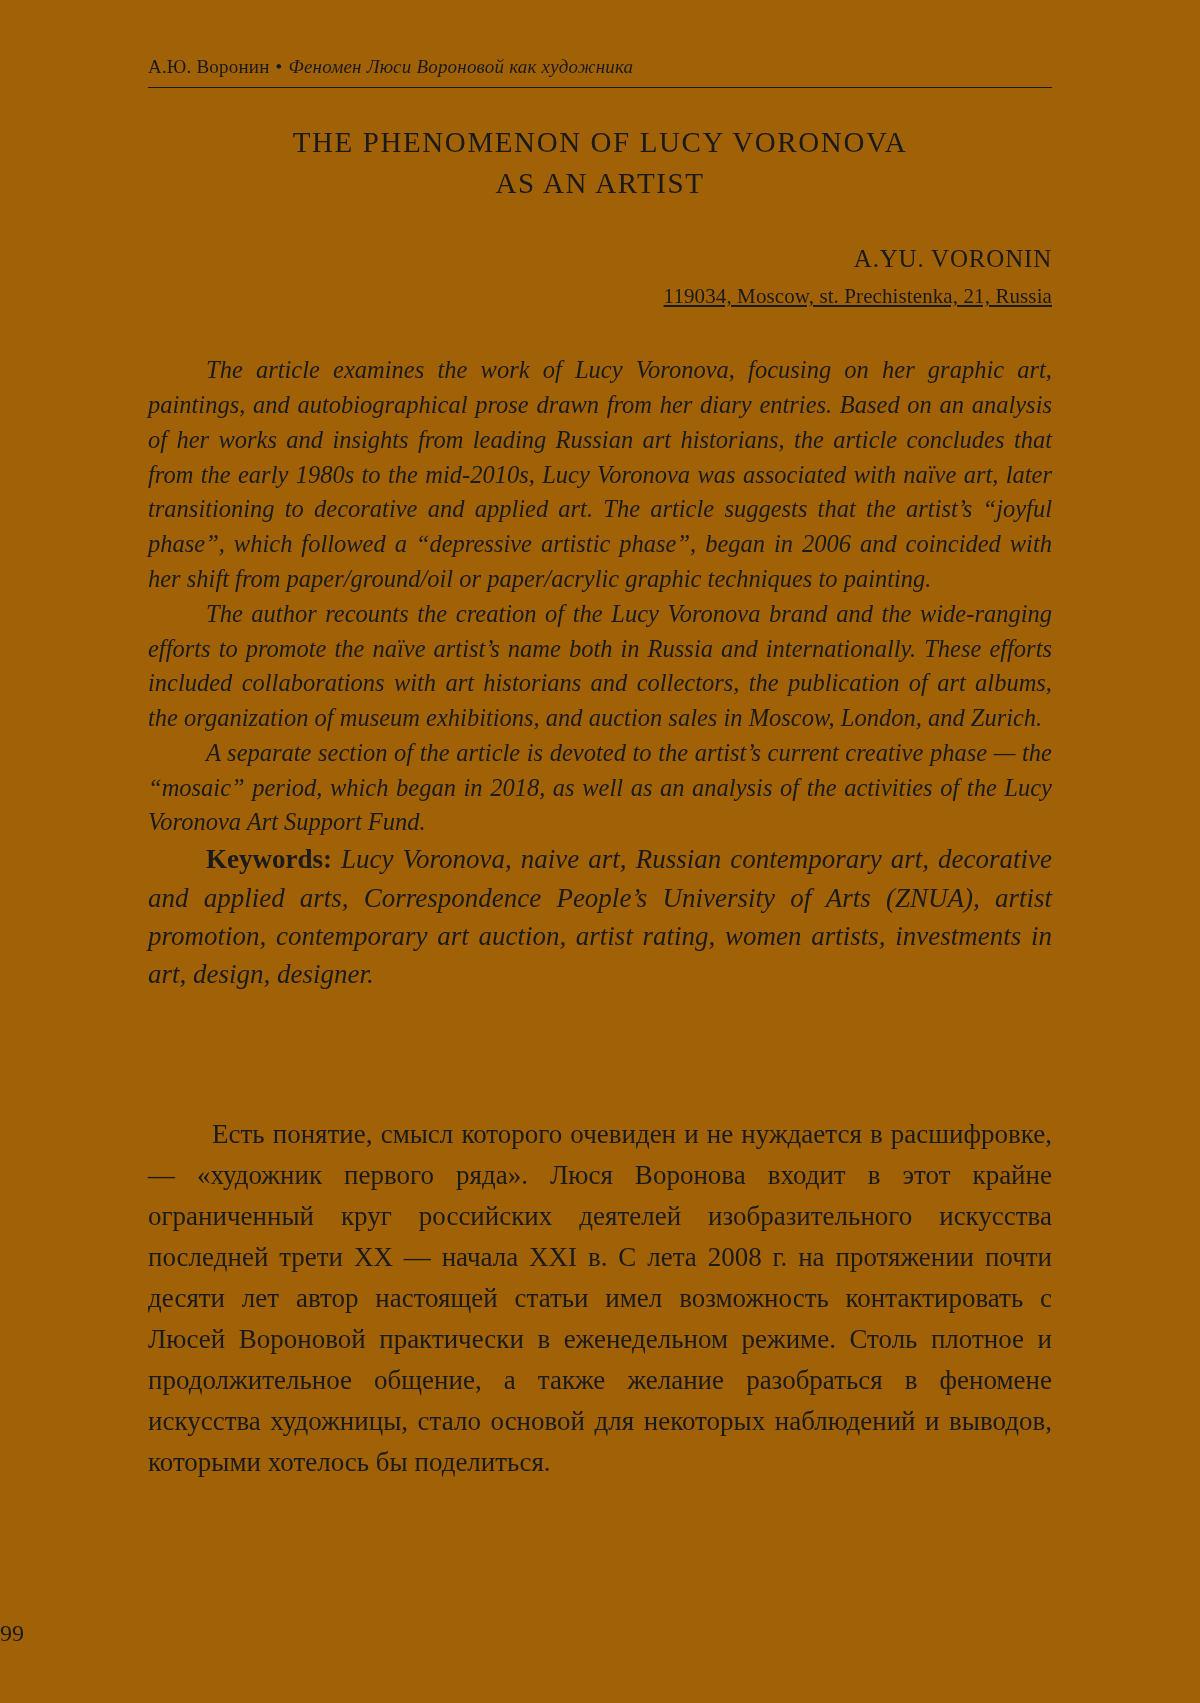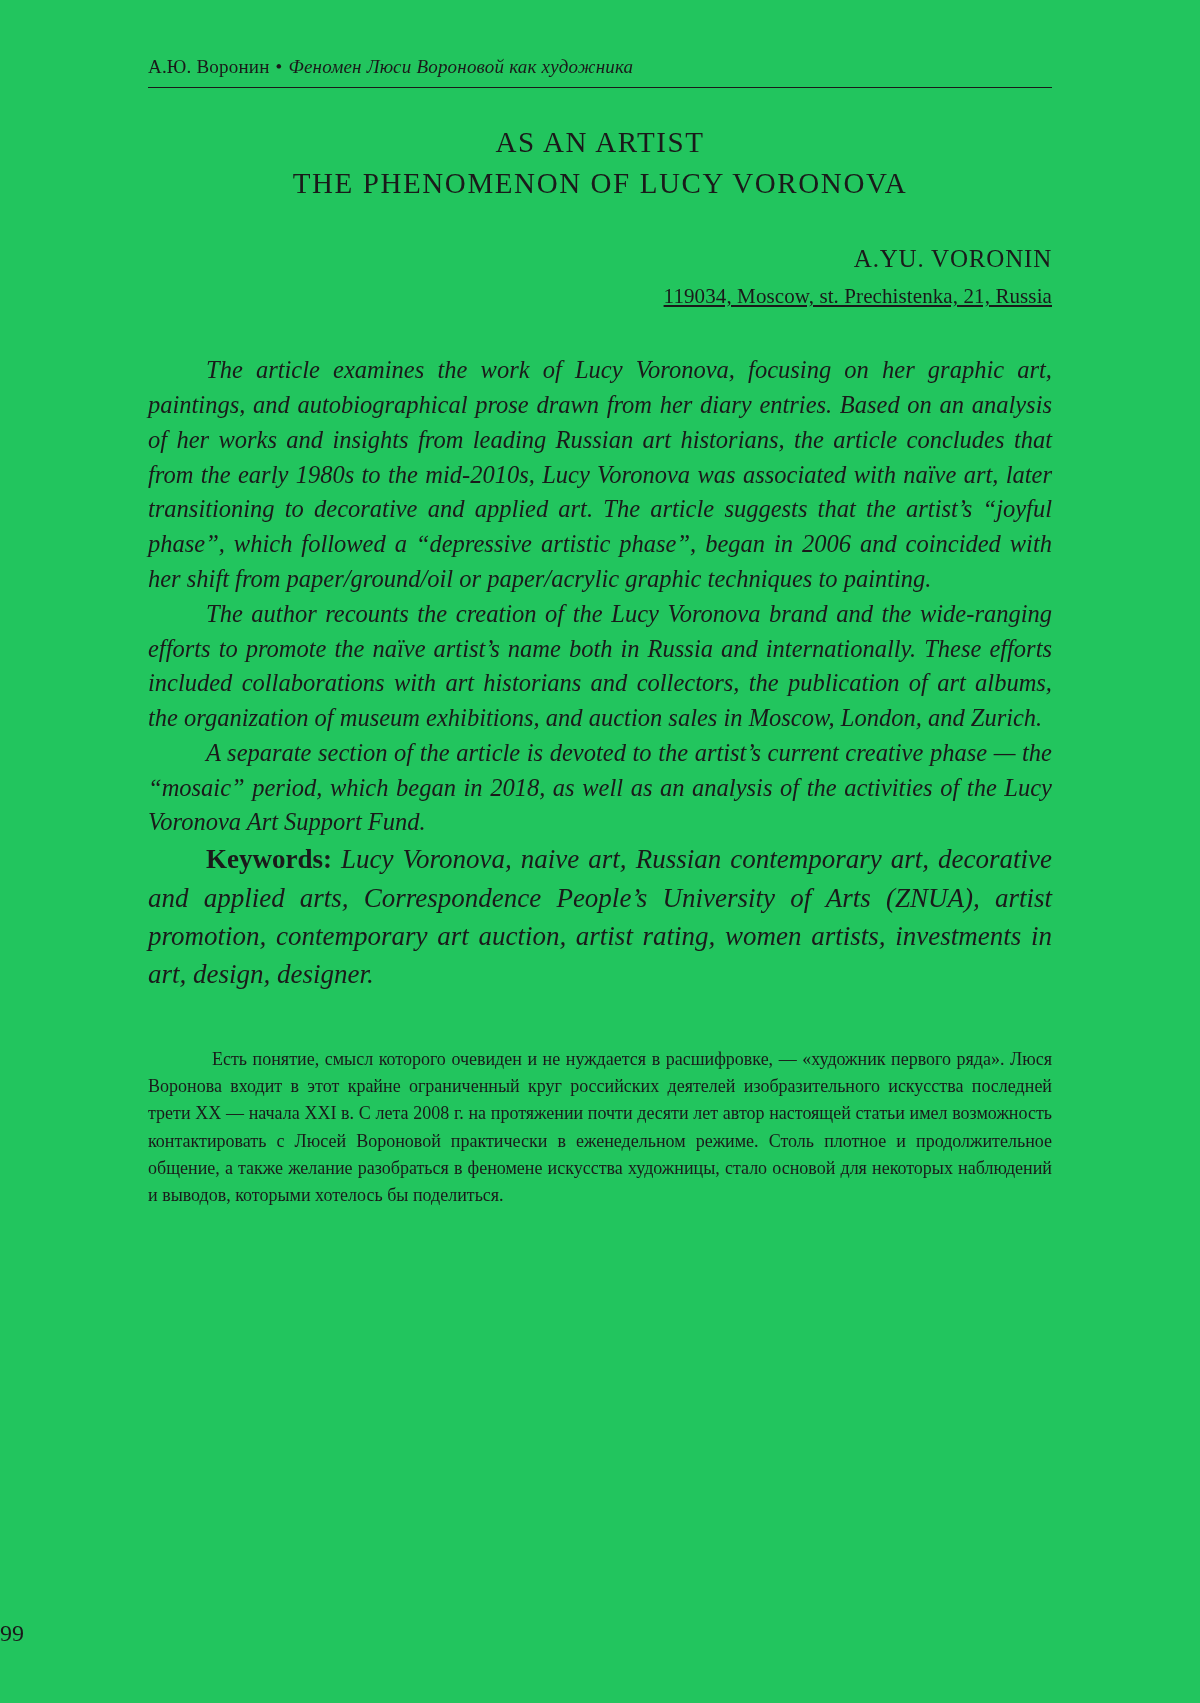--- a/index.html
+++ b/index.html
@@ -12,7 +12,7 @@
     width: 1200px;
     height: 1703px;
     margin: 0 auto;
-    background: #22c55e;
+    background: #a16207;
     font-family: "Liberation Serif", serif;
     color: #1a1a1a;
     box-sizing: border-box;

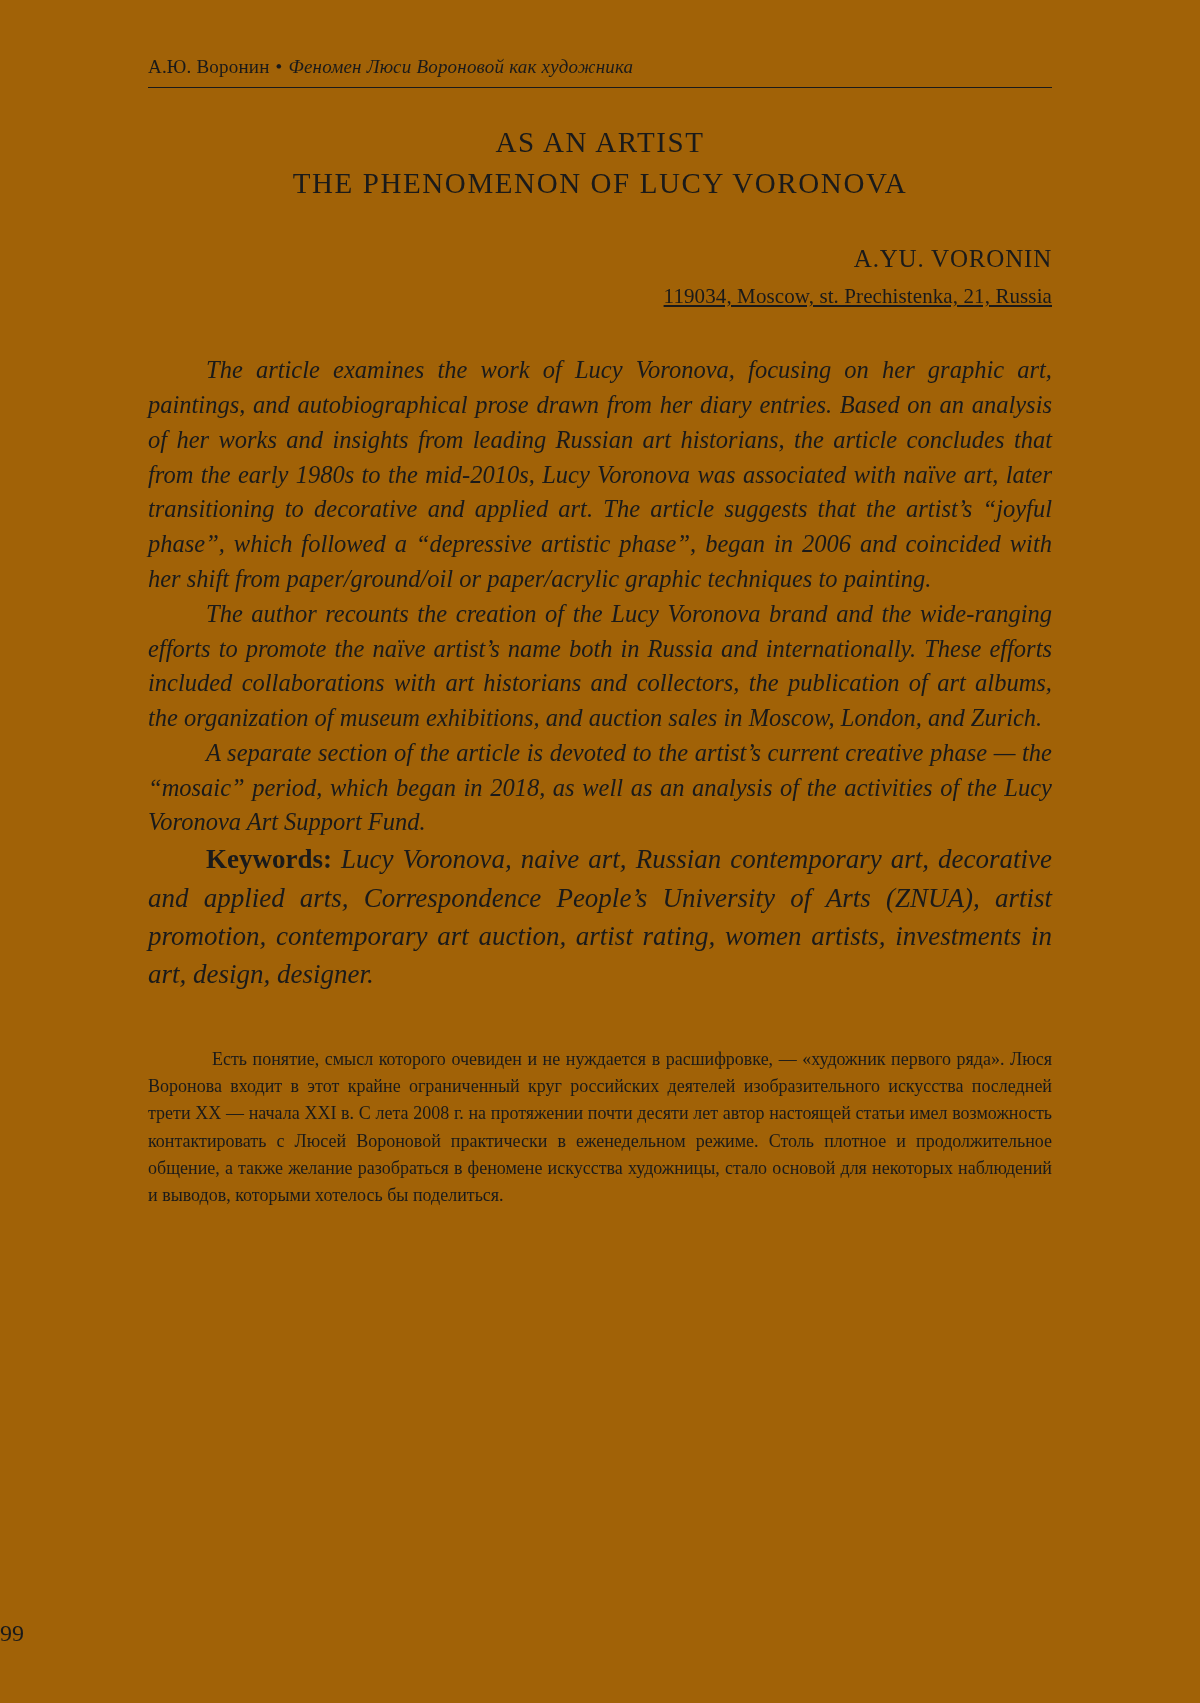--- a/index.html
+++ b/index.html
@@ -143,8 +143,8 @@
     <div class="runhead-rule"></div>
 
     <h1 class="article-title">
+      <span class="line">THE  PHENOMENON  OF  LUCY  VORONOVA</span>
       <span class="line">AS  AN  ARTIST</span>
-      <span class="line">THE  PHENOMENON  OF  LUCY  VORONOVA</span>
     </h1>
 
     <div class="author-block">

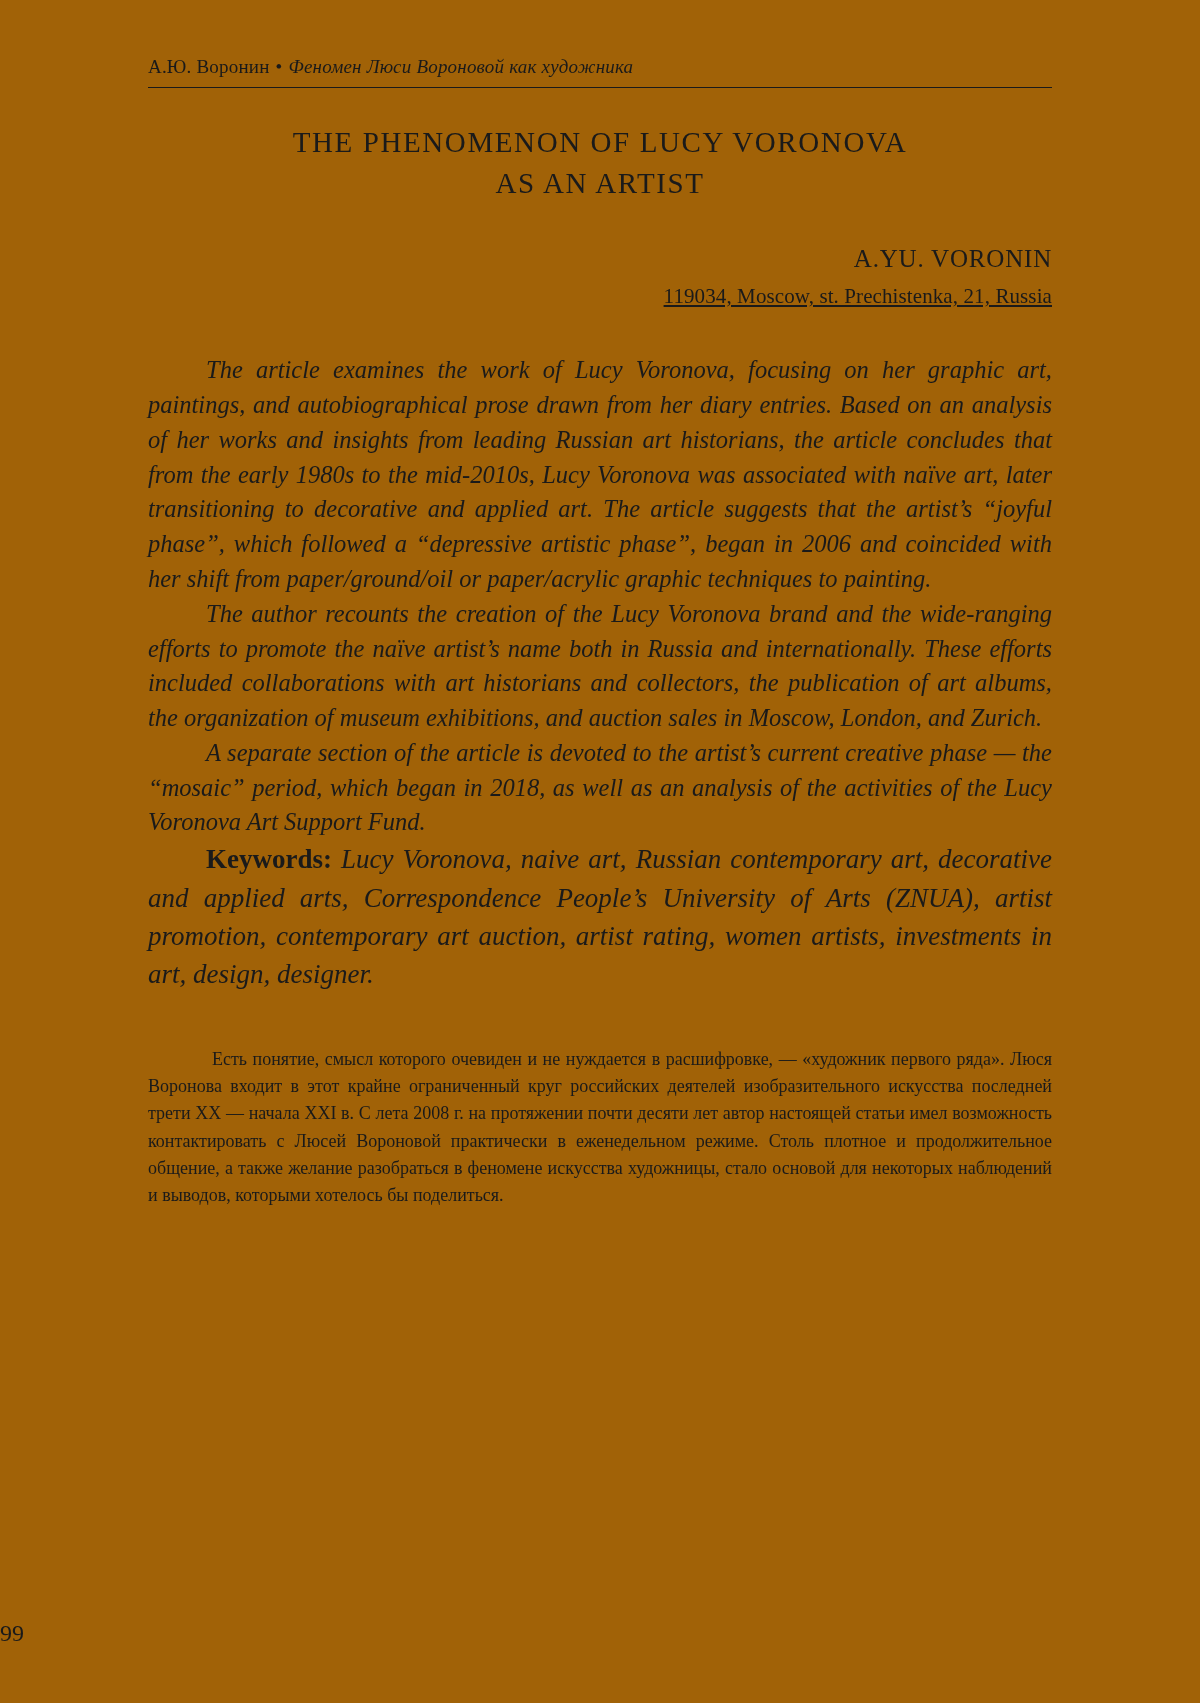--- a/index.html
+++ b/index.html
@@ -110,8 +110,8 @@
 
   
   .body-text {
-    margin-top: 52px;
-    font-size: 18px;
+    margin-top: 120px;
+    font-size: 27px;
     line-height: 1.52;
     text-align: justify;
     text-justify: inter-word;

